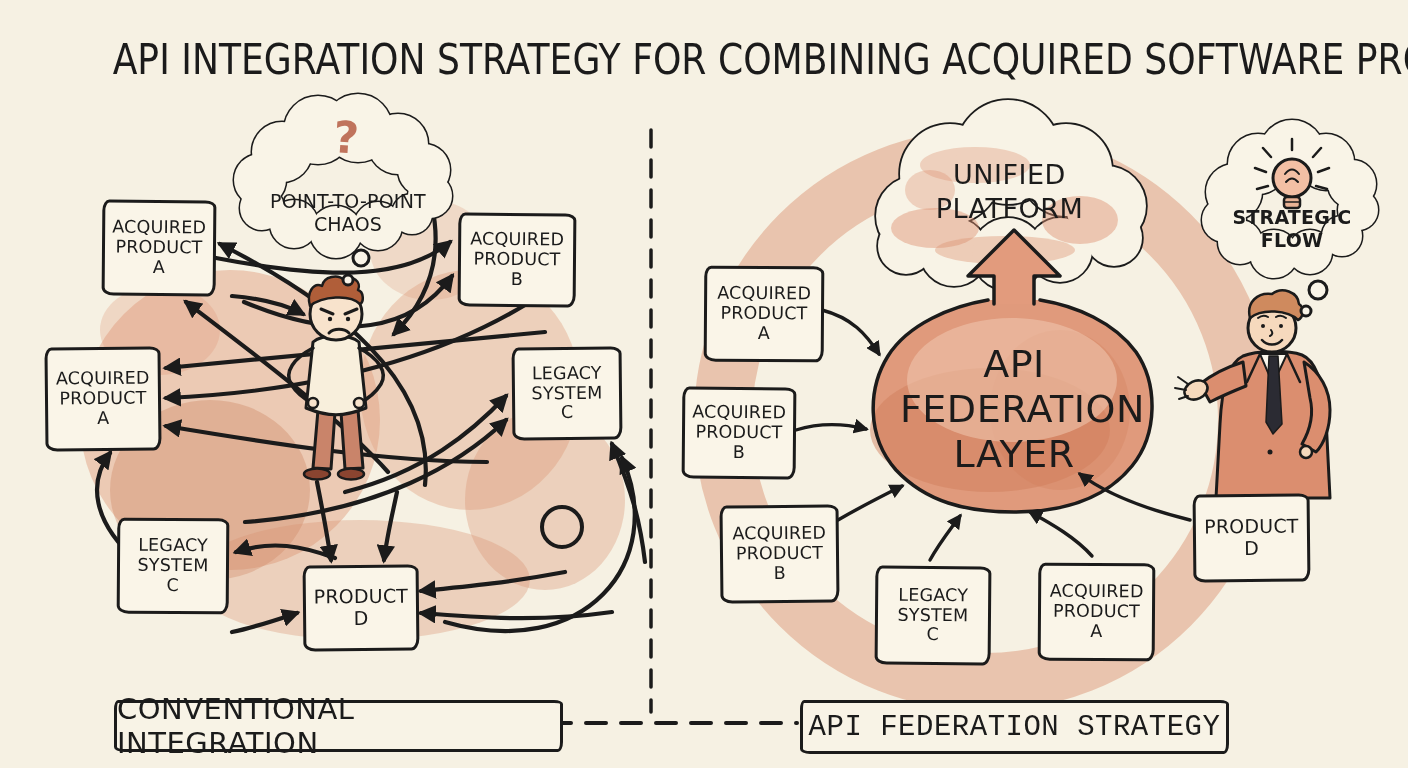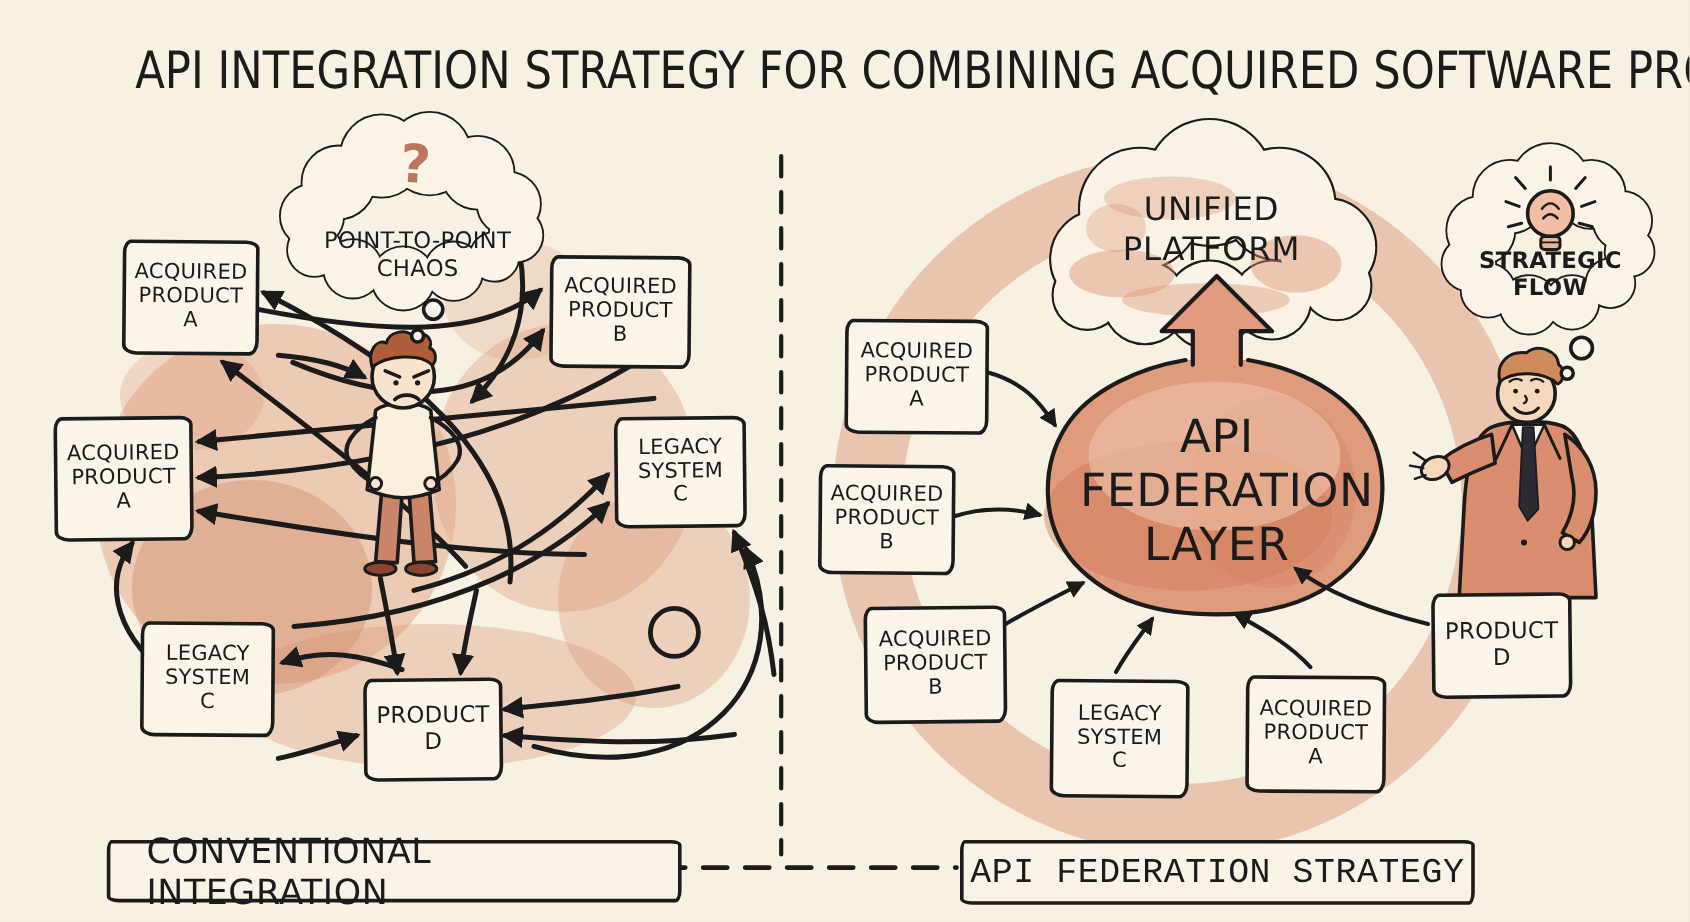--- a/index.html
+++ b/index.html
@@ -320,7 +320,7 @@
 FEDERATION
 LAYER</div>
 
-<div class="caption-box" style="left:89px;top:700px;width:443px;height:46px;padding-left:30px;">
+<div class="caption-box" style="left:114px;top:700px;width:443px;height:46px;">
   <span>CONVENTIONAL INTEGRATION</span>
 </div>
 <div class="caption-box" style="left:800px;top:700px;width:423px;height:48px;font-family:Liberation Mono, monospace;">

